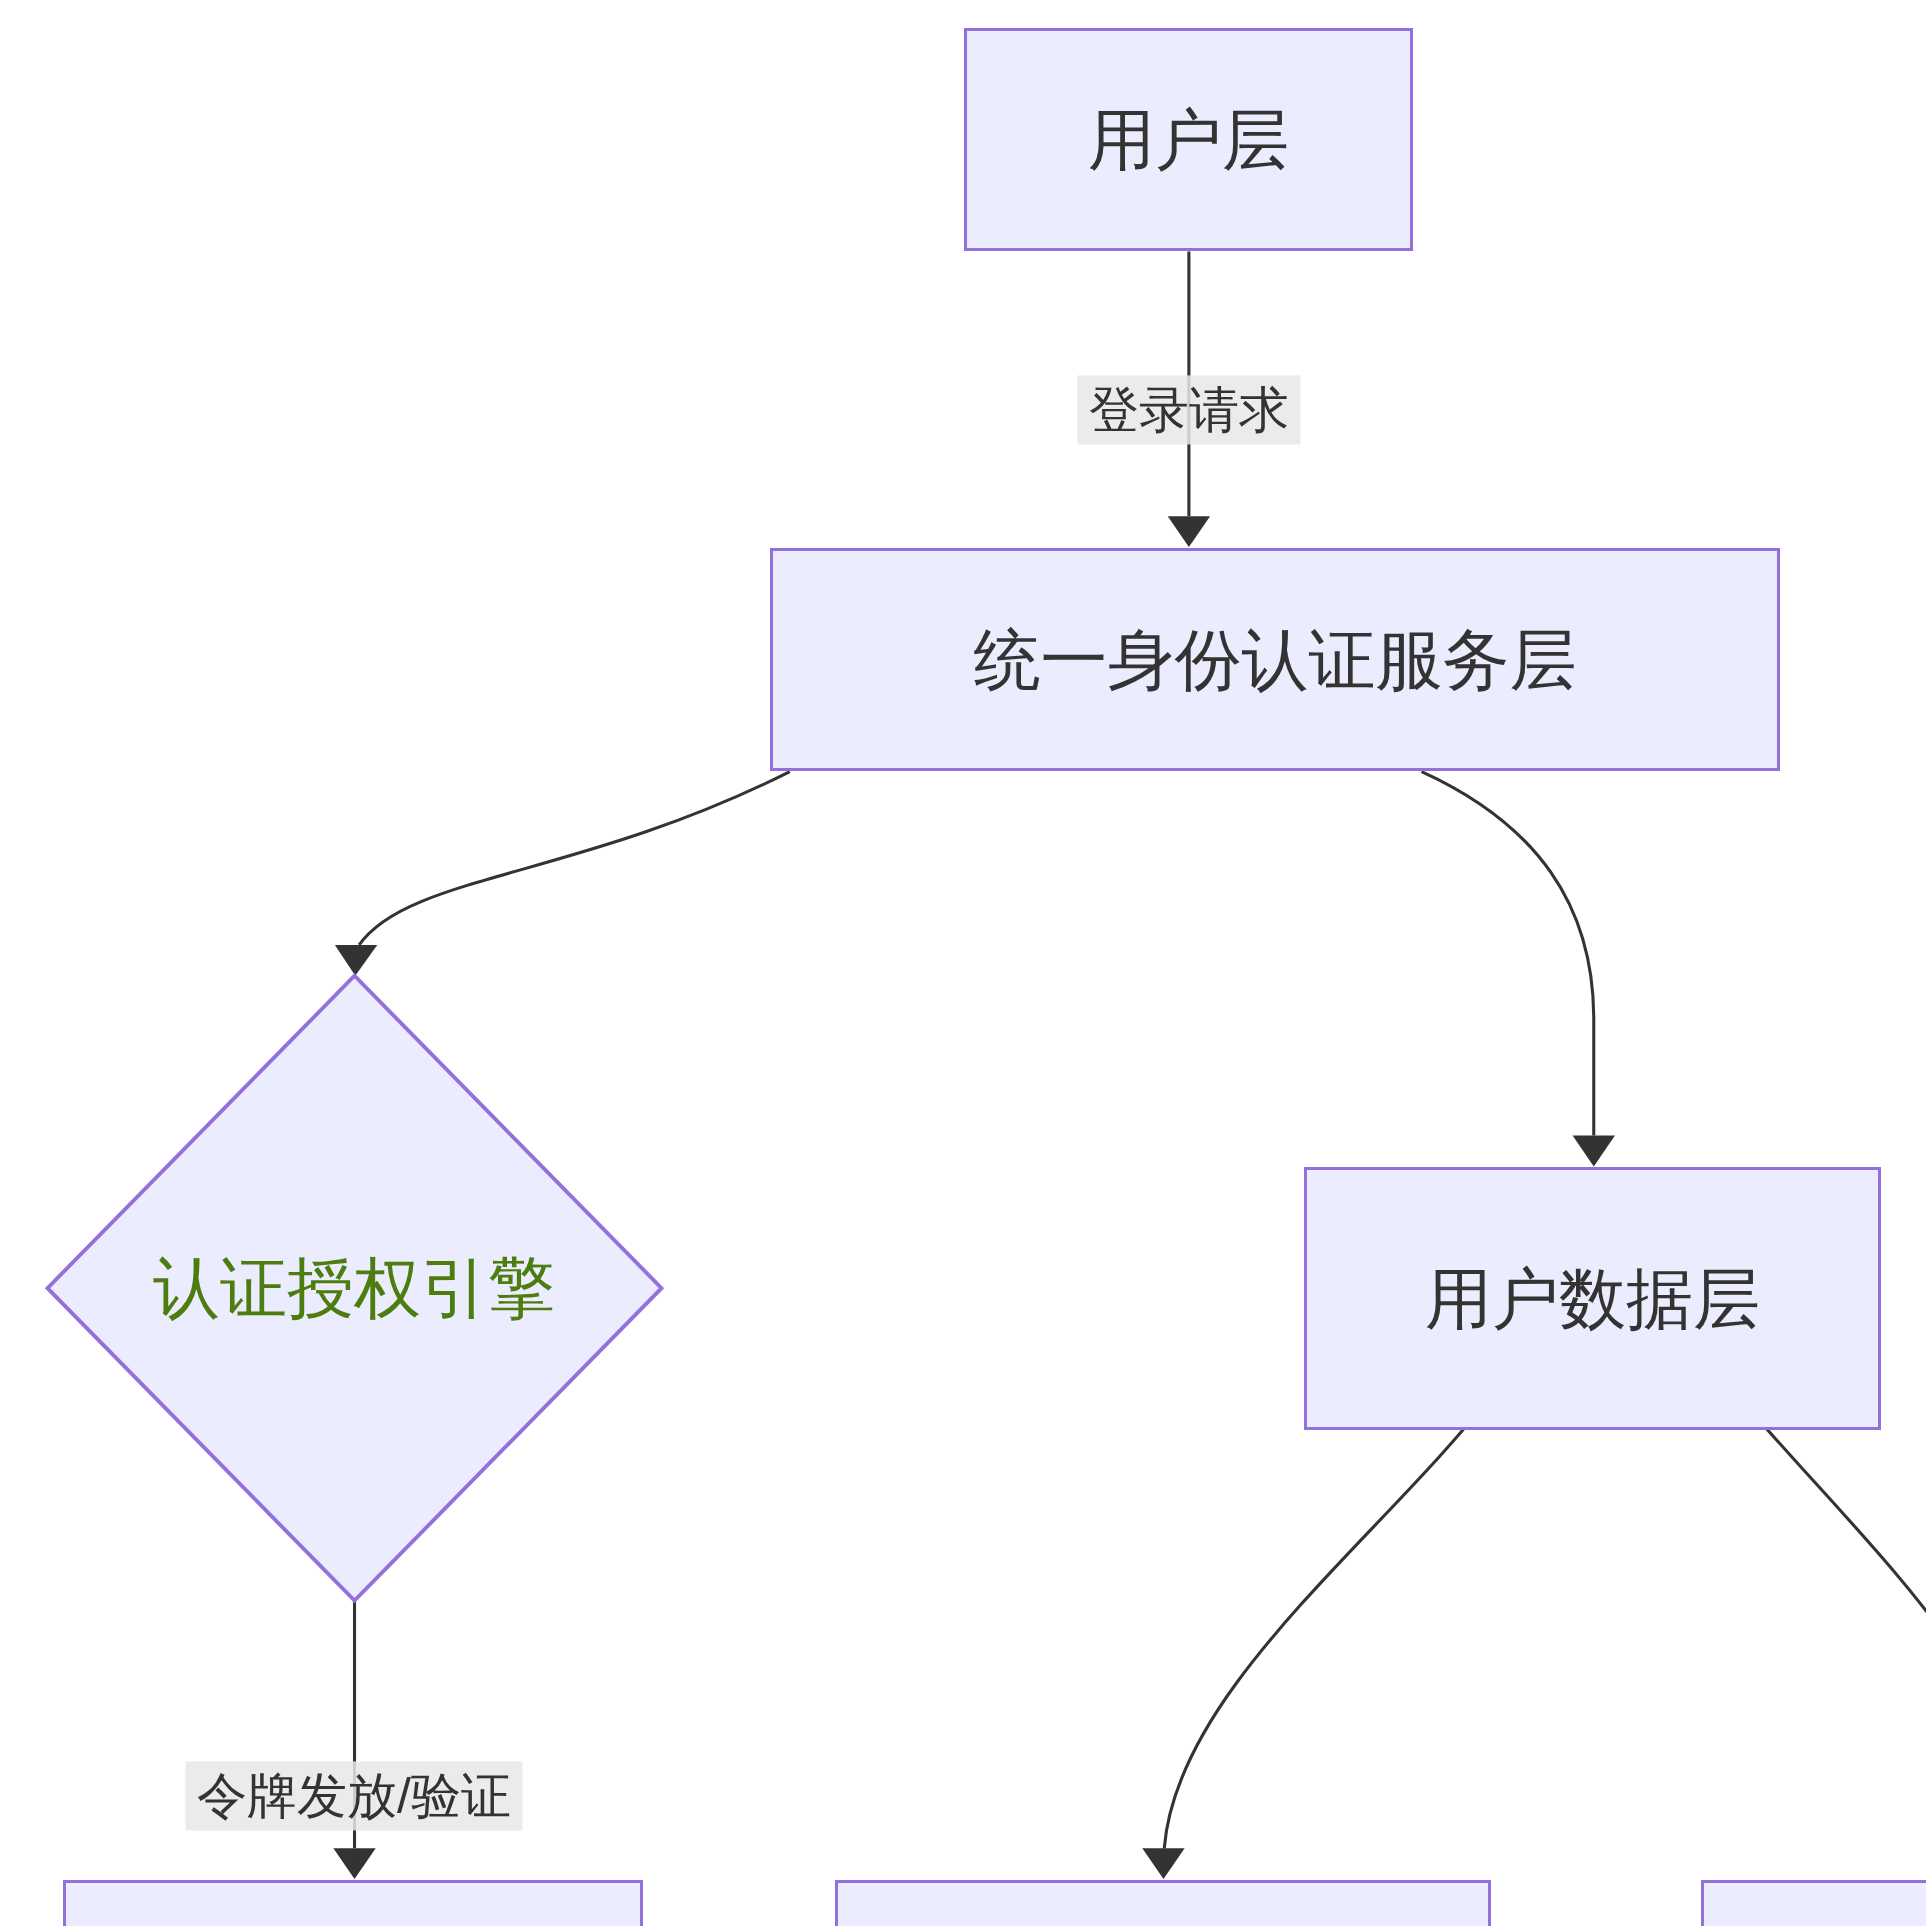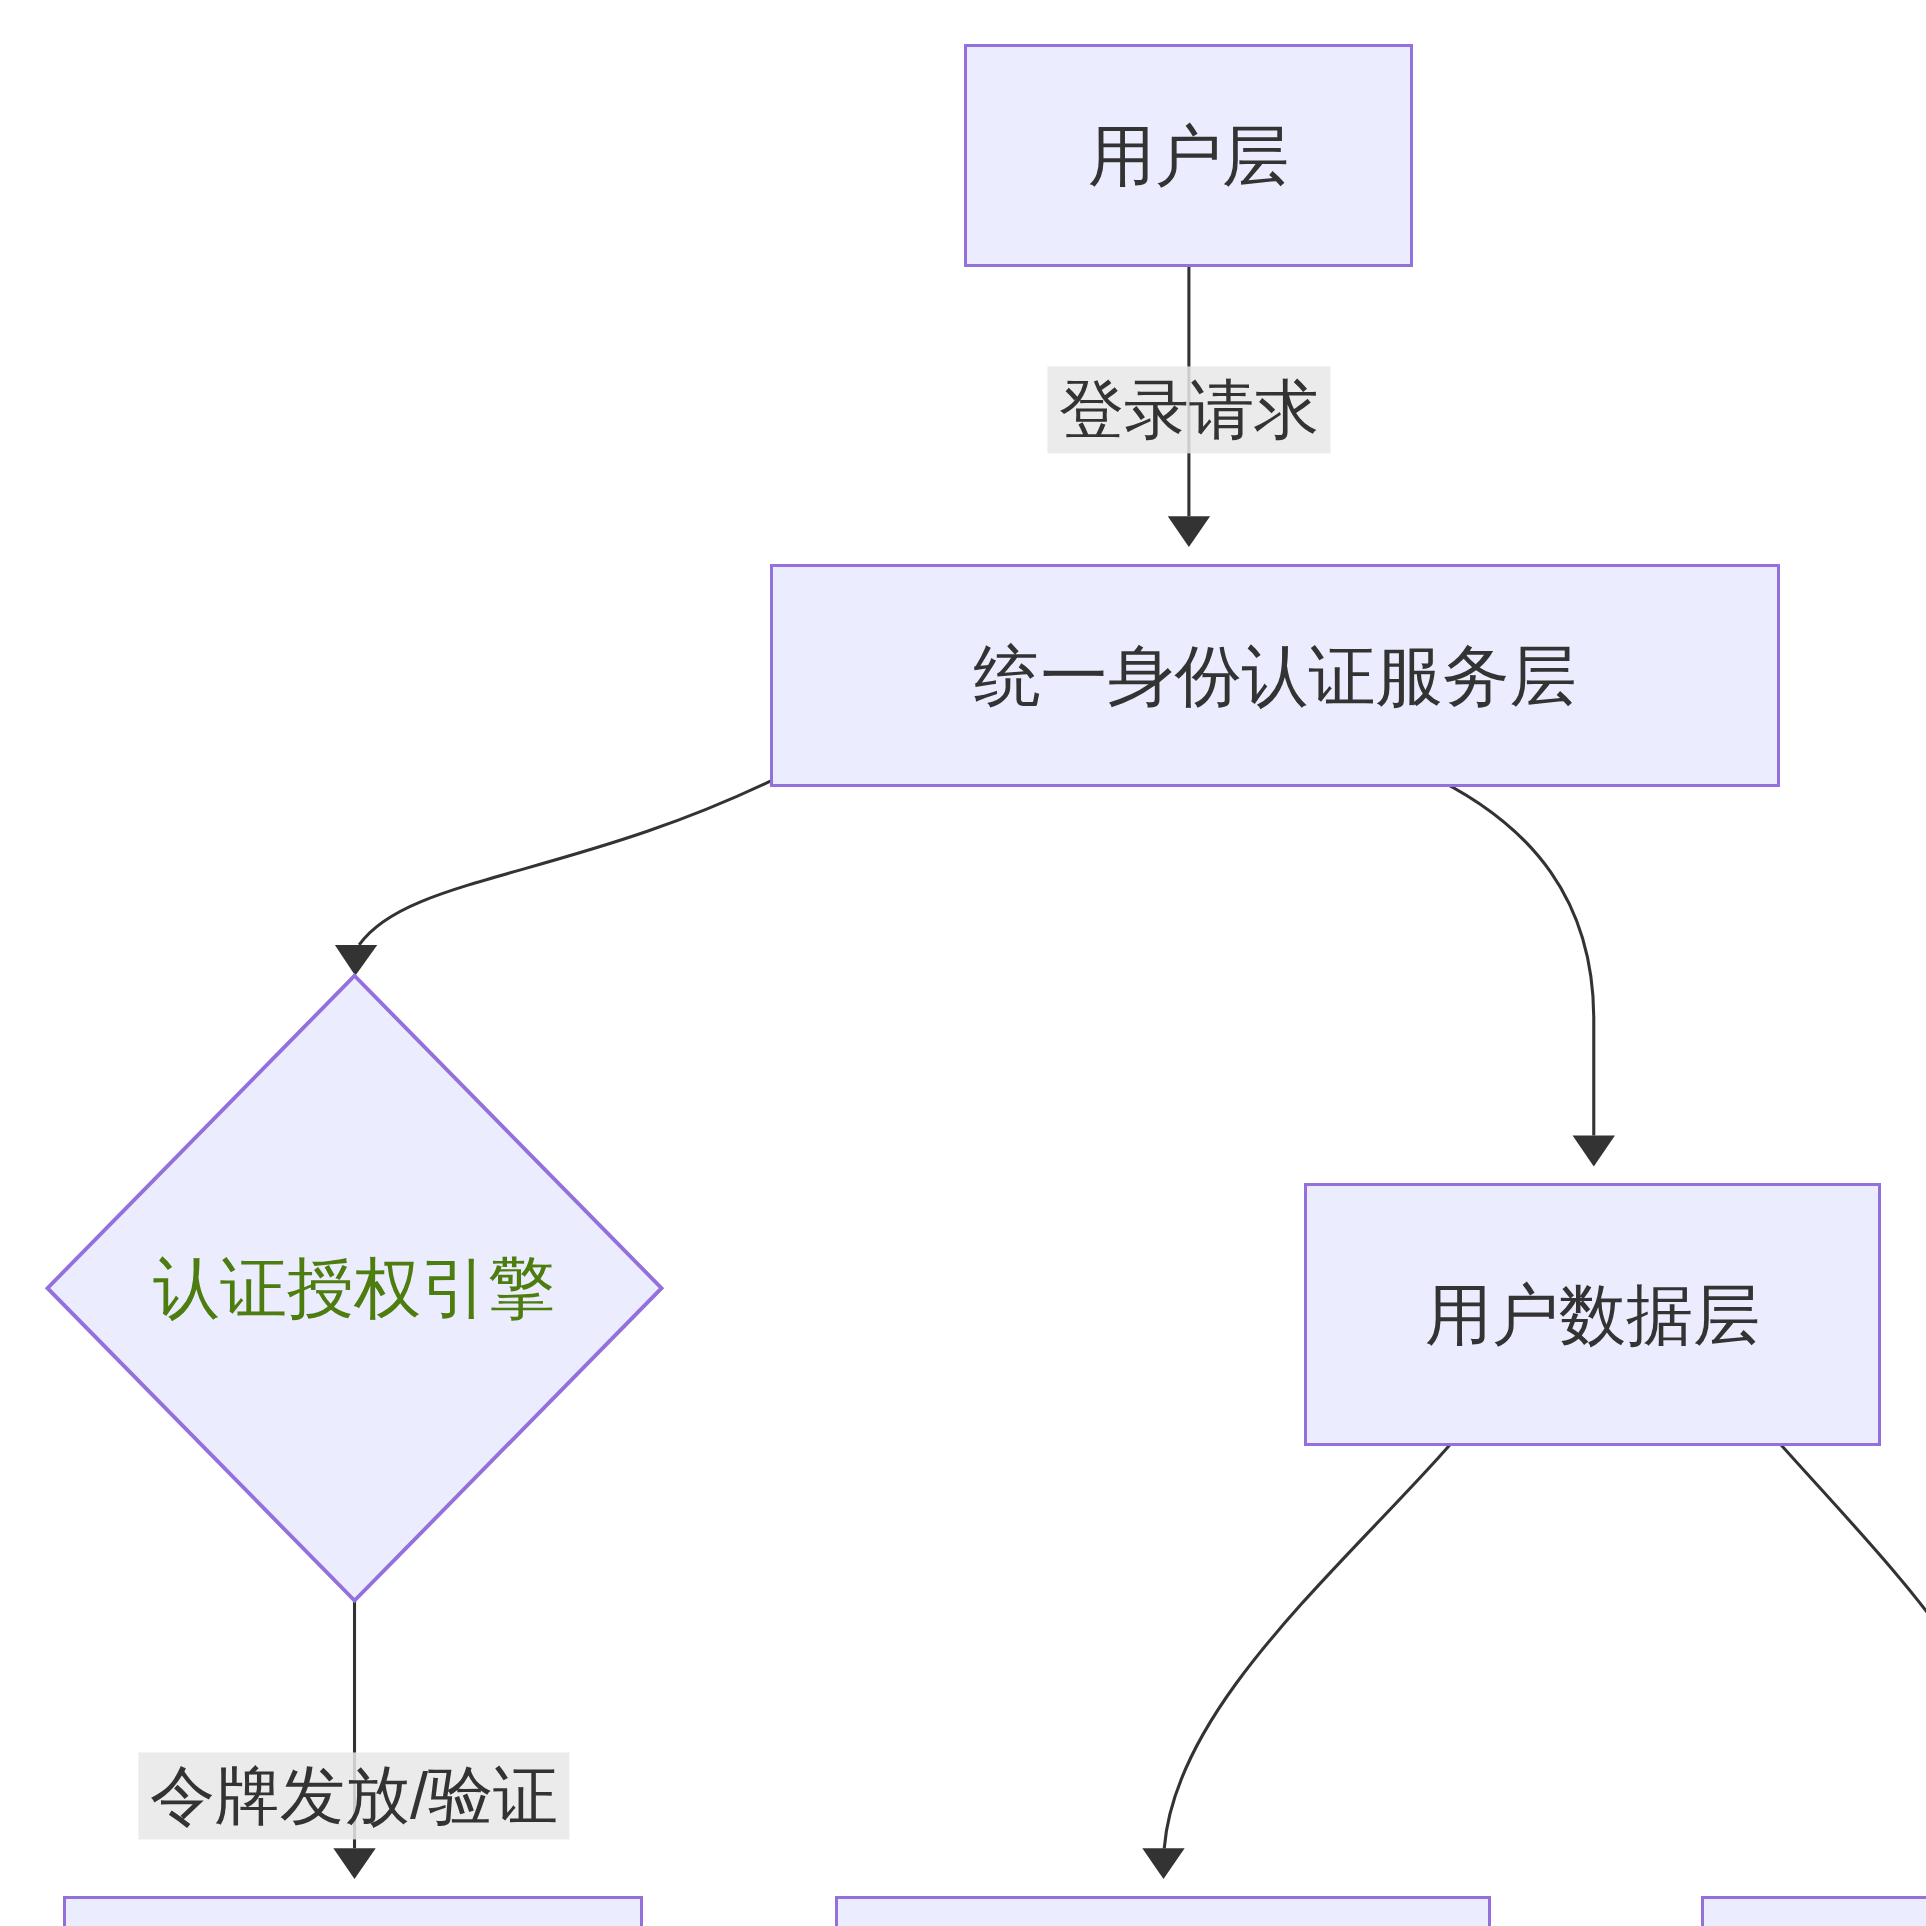--- a/index.html
+++ b/index.html
@@ -48,7 +48,6 @@
     justify-content: center;
     text-align: left;
     white-space: nowrap;
-    margin-top: 16px;
   }
   .diamond-label {
     position: absolute;

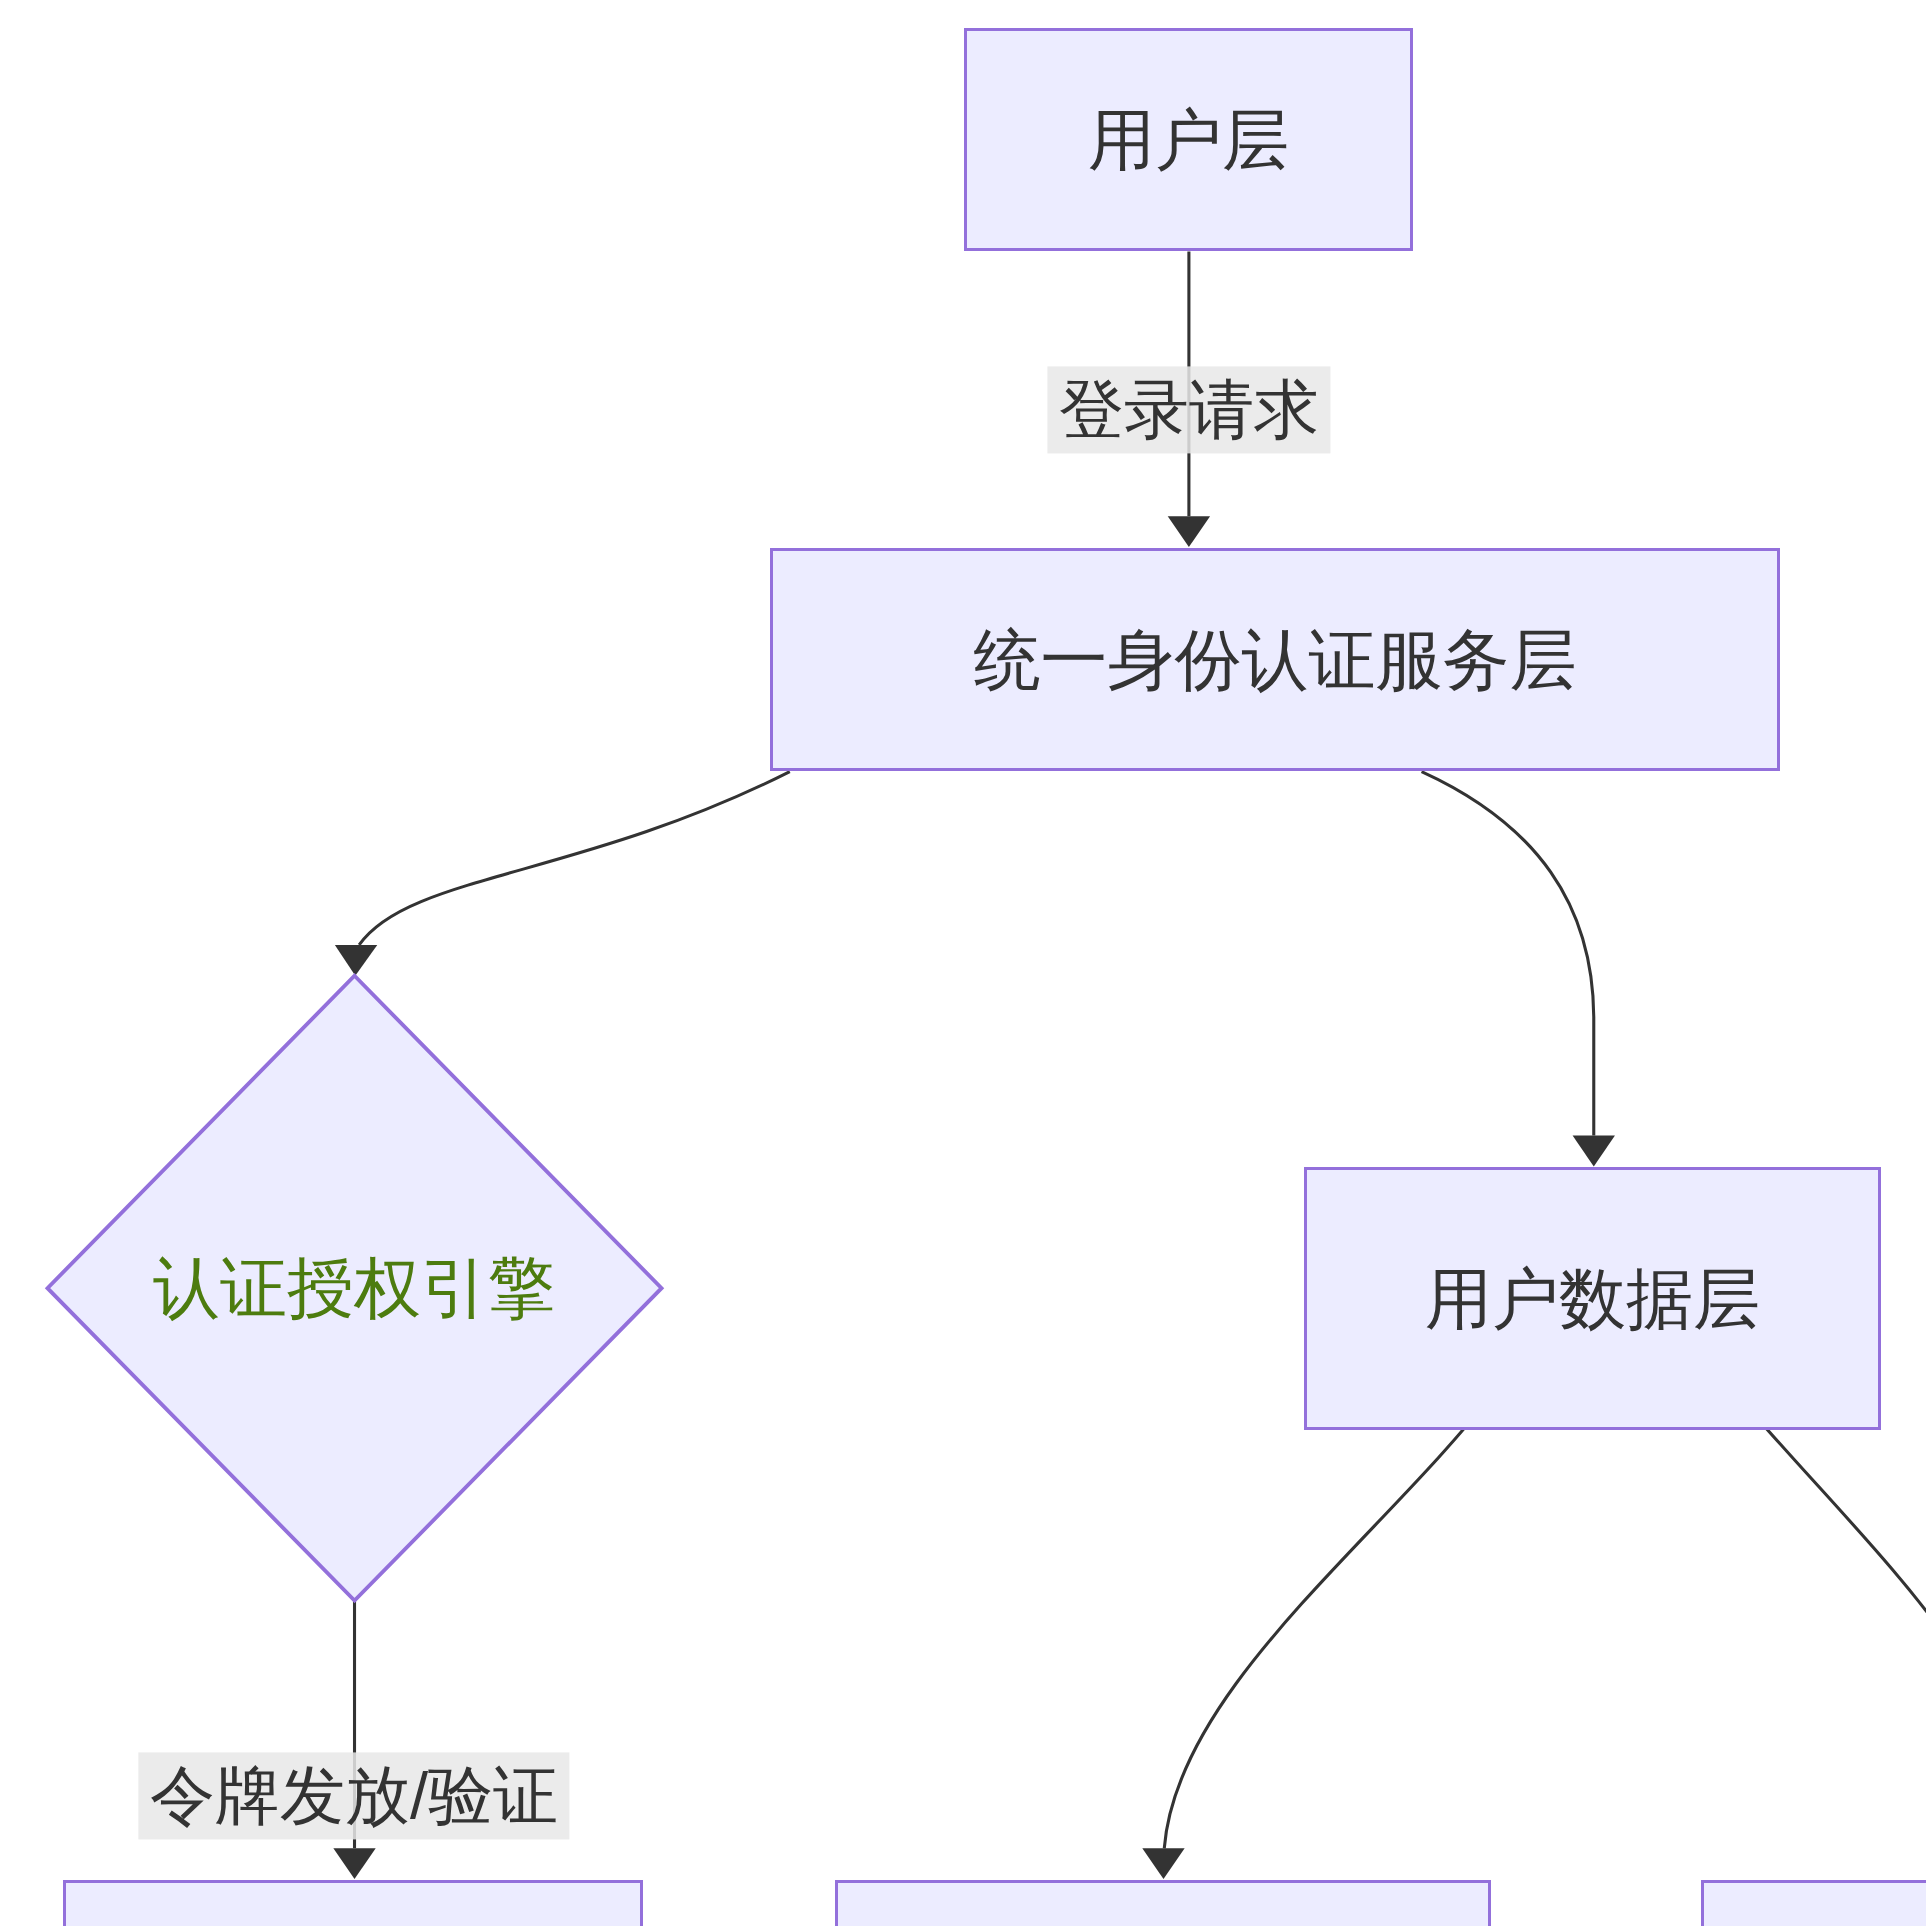--- a/index.html
+++ b/index.html
@@ -63,7 +63,7 @@
     transform: translate(-50%, -50%);
     background: rgba(232, 232, 232, 0.85);
     color: #333333;
-    font-size: 65px;
+    font-size: 50px;
     line-height: 1.2;
     padding: 4.6px 11.6px;
     white-space: nowrap;

